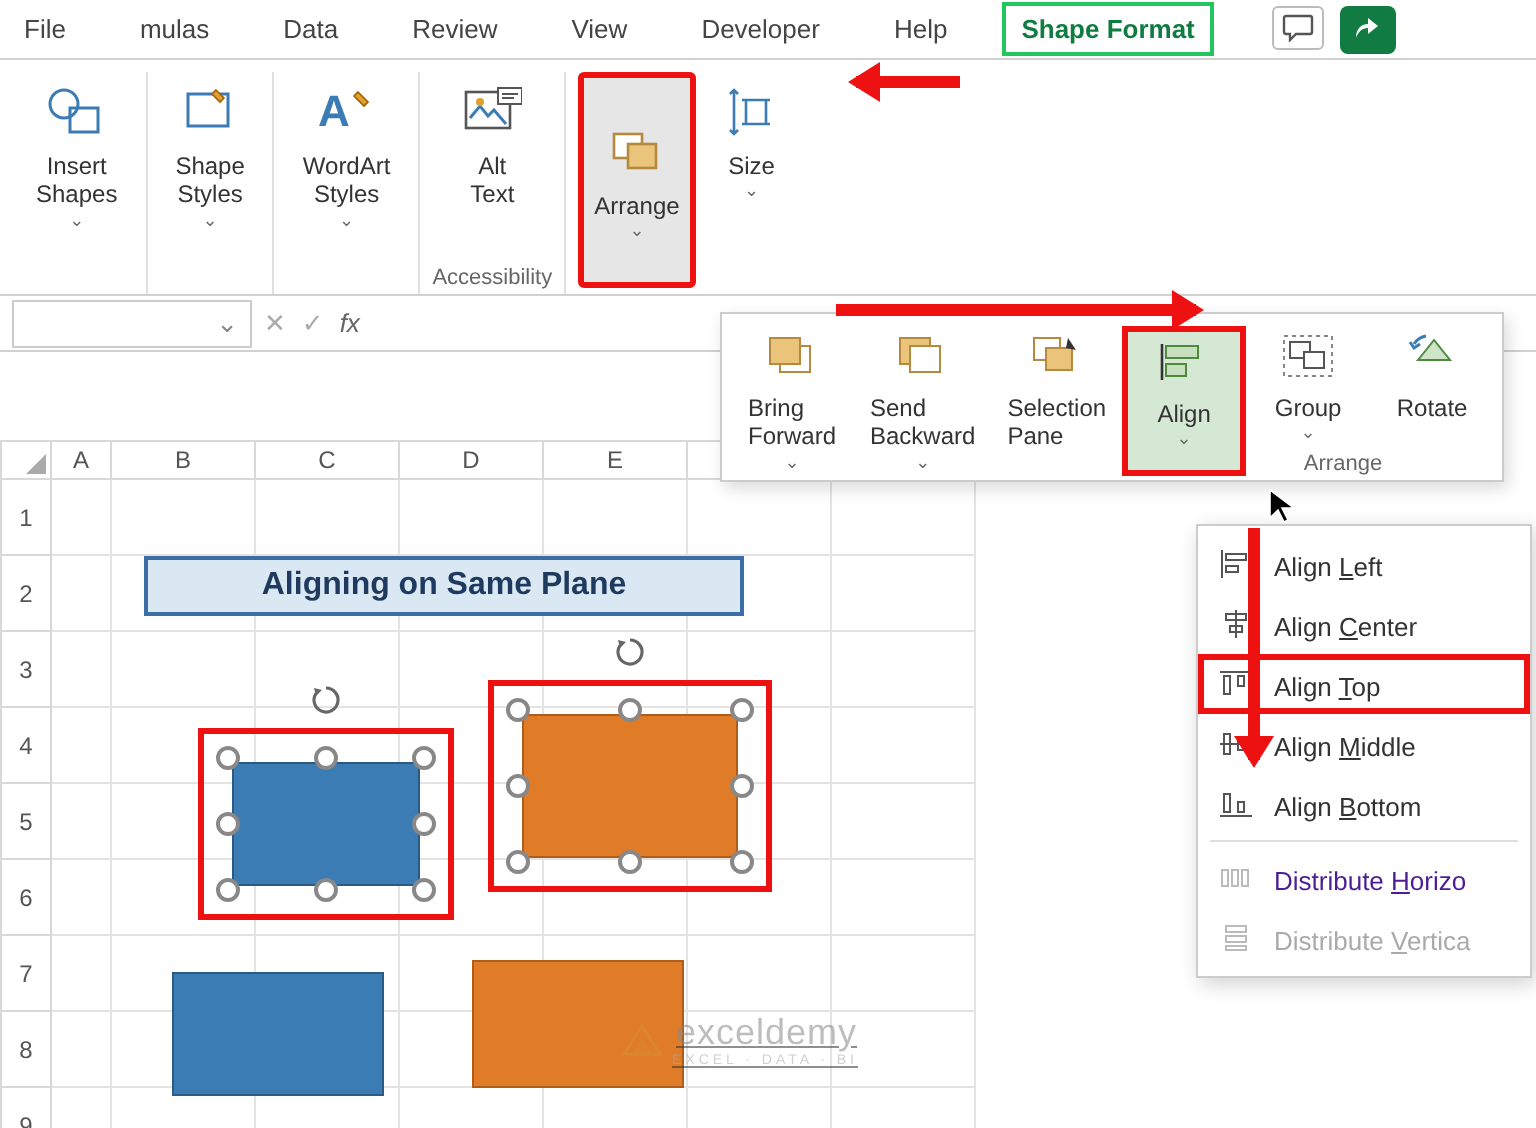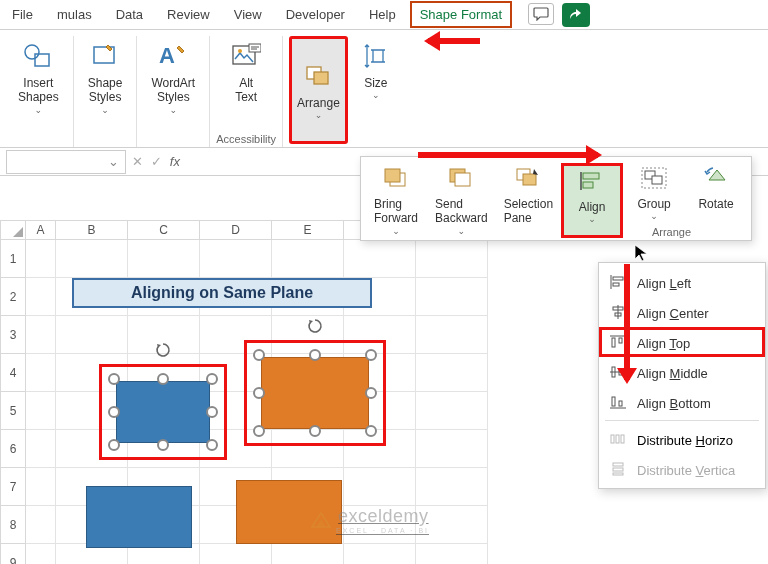--- a/index.html
+++ b/index.html
@@ -6,7 +6,7 @@
   body { background: #fff; width: 768px; height: 564px; overflow: hidden; position: relative; color: #333; font-size: 13px; }
   
   
-  .tabs { display: flex; align-items: center; height: 30px; background: #fff; border-bottom: 1px solid #d0d0d0; padding: 0 2px; gap: 4px; }
+  .tabs { display: flex; align-items: center; height: 30px; background: #fff; border-bottom: 1px solid #d0d0d0; padding: 0 2px; gap: 17px; }
   .tab { padding: 6px 10px; cursor: pointer; color: #444; font-size: 13px; white-space: nowrap; }
   .tab.active { color: #107c41; border: 2px solid #c2410c; padding: 4px 8px; font-weight: 400; }
   .tab-extra { display: flex; gap: 8px; margin-left: 12px; }

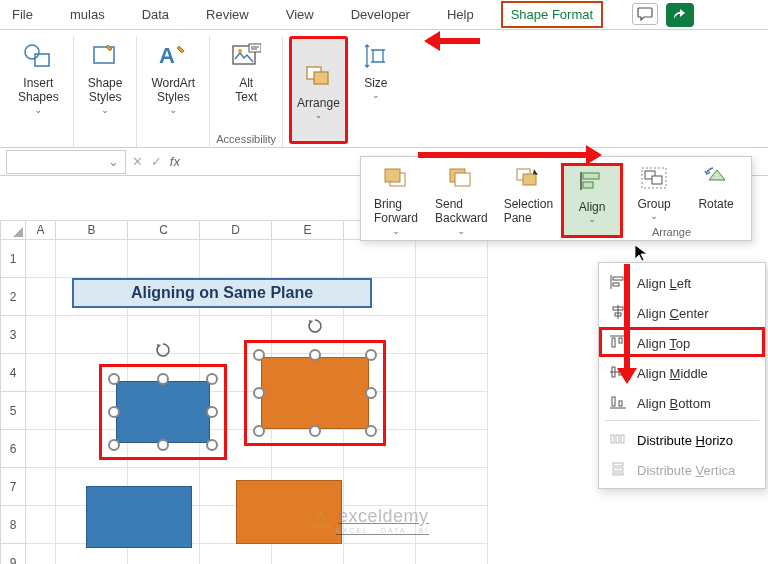--- a/index.html
+++ b/index.html
@@ -8,7 +8,7 @@
   
   .tabs { display: flex; align-items: center; height: 30px; background: #fff; border-bottom: 1px solid #d0d0d0; padding: 0 2px; gap: 17px; }
   .tab { padding: 6px 10px; cursor: pointer; color: #444; font-size: 13px; white-space: nowrap; }
-  .tab.active { color: #107c41; border: 2px solid #c2410c; padding: 4px 8px; font-weight: 400; }
+  .tab.active { color: #107c41; border: 2px solid #22c55e; padding: 4px 8px; font-weight: 700; }
   .tab-extra { display: flex; gap: 8px; margin-left: 12px; }
   .box-icon { width: 26px; height: 22px; border: 1px solid #bbb; border-radius: 3px; display: flex; align-items: center; justify-content: center; }
   .share-icon { width: 28px; height: 24px; background: #107c41; border-radius: 4px; display: flex; align-items: center; justify-content: center; }

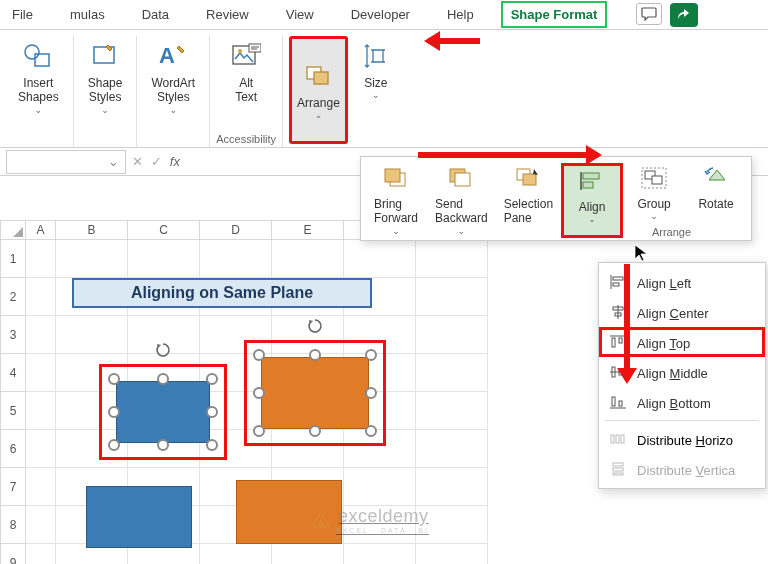--- a/index.html
+++ b/index.html
@@ -495,7 +495,7 @@
     <span>Align <span class="underline">B</span>ottom</span>
   </div>
   <div class="al-sep"></div>
-  <div class="al-item" style="color:#000000">
+  <div class="al-item" style="color:#4c1d95">
     <div class="al-icon">
         <svg width="16" height="14" viewBox="0 0 16 14">
           <rect x="1" y="3" width="3" height="8" fill="none" stroke="#bbb"></rect>

